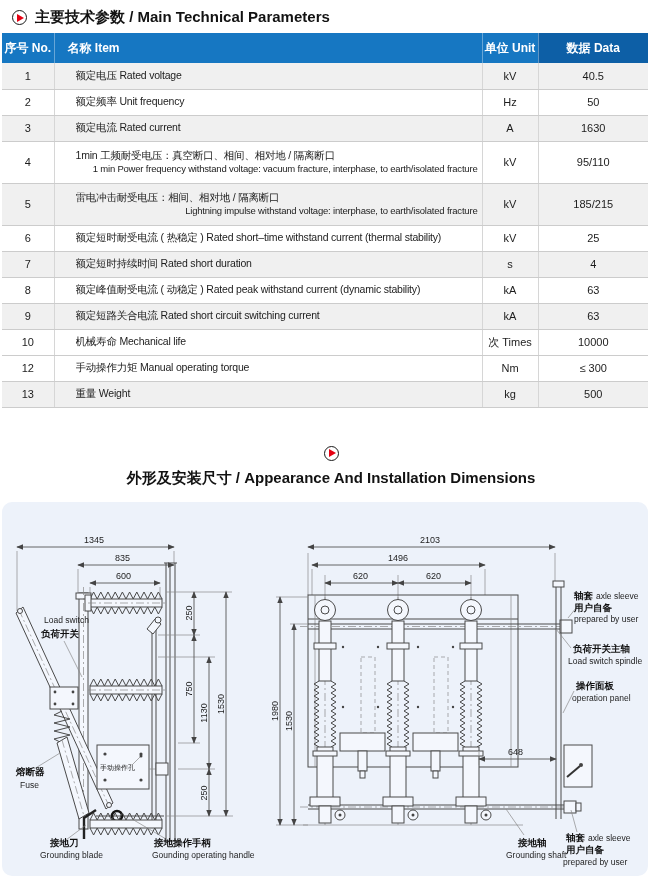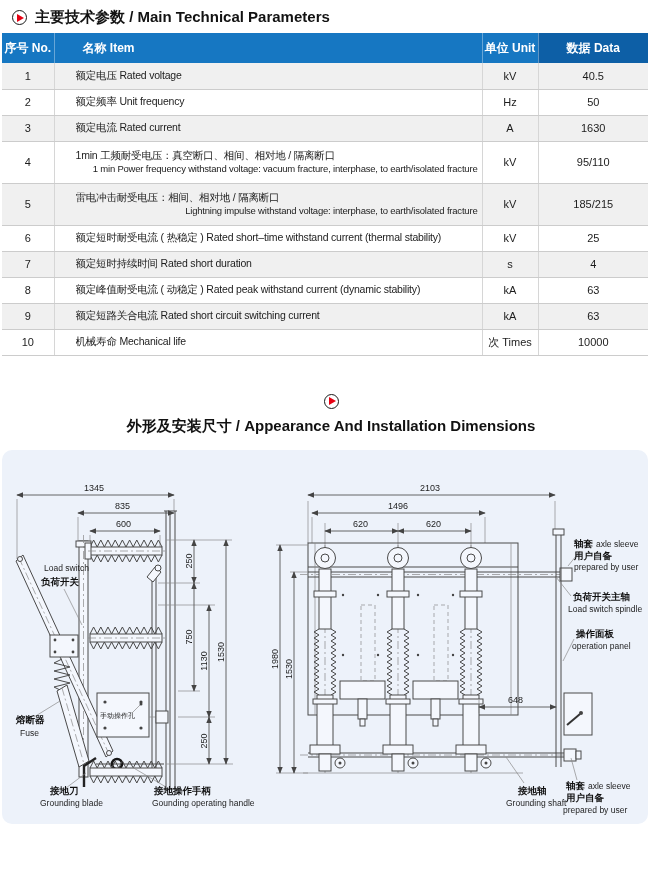--- a/index.html
+++ b/index.html
@@ -21,7 +21,7 @@
   thead th { background:var(--accent-blue,#1677c2); color:#fff; font-size:12px; font-weight:bold;
              height:30px; text-align:center; border-left:1px solid rgba(255,255,255,.35); }
   thead th:first-child { border-left:none; }
-  thead th.h-item { text-align:left; padding-left:28px; }
+  thead th.h-item { text-align:left; padding-left:13px; }
   thead th.h-data { background:var(--accent-blue-dark,#0d5fa6); }
   tbody td { font-size:11px; color:#1c1c1c; height:26px; text-align:center;
              border-bottom:1px solid #ccc; border-left:1px solid #d6d6d6; padding:3px 4px; }

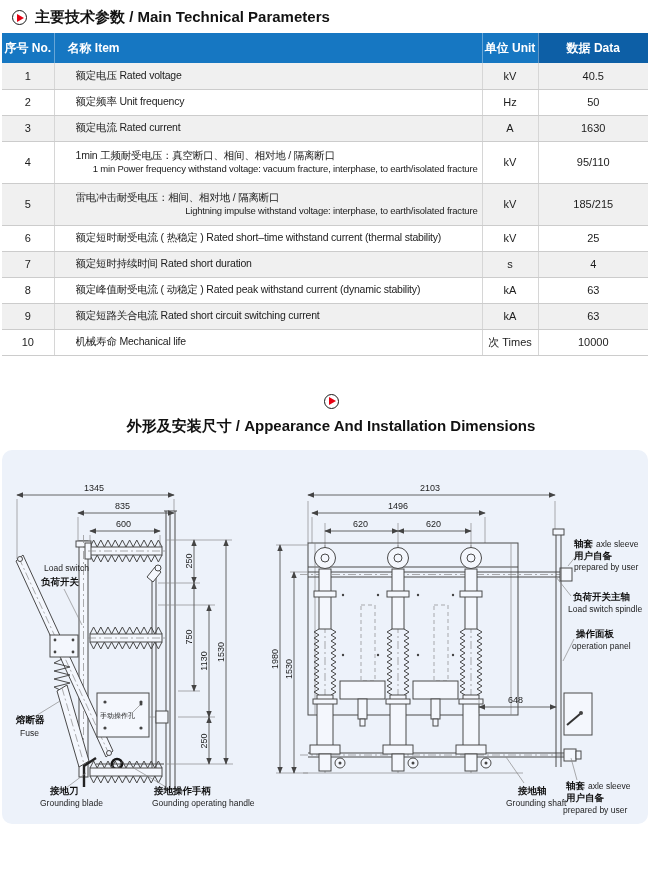--- a/index.html
+++ b/index.html
@@ -160,6 +160,14 @@
     <td class="cell-unit">次 Times</td>
     <td class="cell-data">10000</td>
   </tr>
+        <tr class="param-row even">
+    <td class="cell-no">12</td>
+    <td class="cell-item">
+            <div class="item-line">手动操作力矩 Manual operating torque</div>
+          </td>
+    <td class="cell-unit">Nm</td>
+    <td class="cell-data">≤ 300</td>
+  </tr>
       </tbody>
   </table>
 

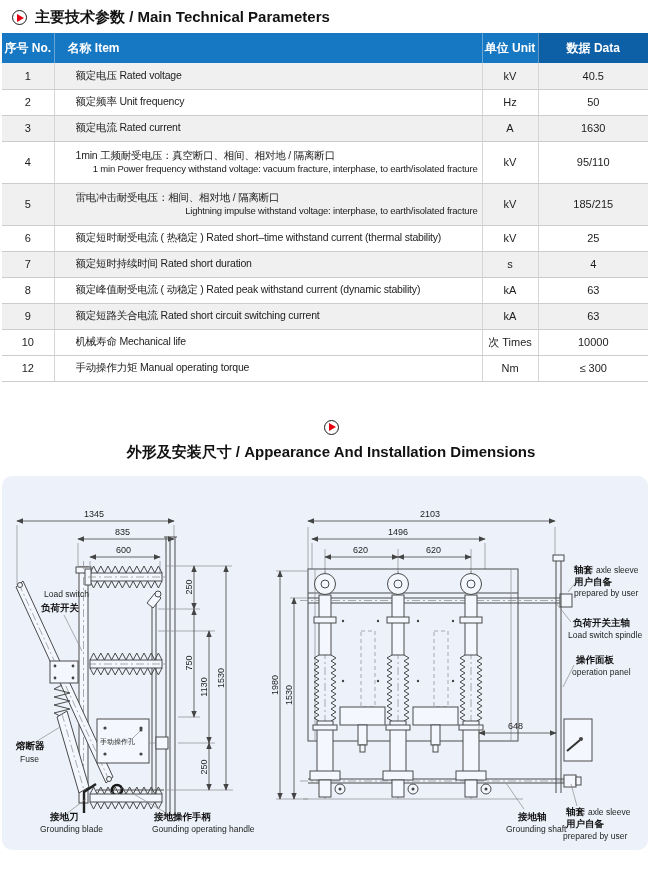--- a/index.html
+++ b/index.html
@@ -168,6 +168,14 @@
     <td class="cell-unit">Nm</td>
     <td class="cell-data">≤ 300</td>
   </tr>
+        <tr class="param-row odd">
+    <td class="cell-no">13</td>
+    <td class="cell-item">
+            <div class="item-line">重量 Weight</div>
+          </td>
+    <td class="cell-unit">kg</td>
+    <td class="cell-data">500</td>
+  </tr>
       </tbody>
   </table>
 

